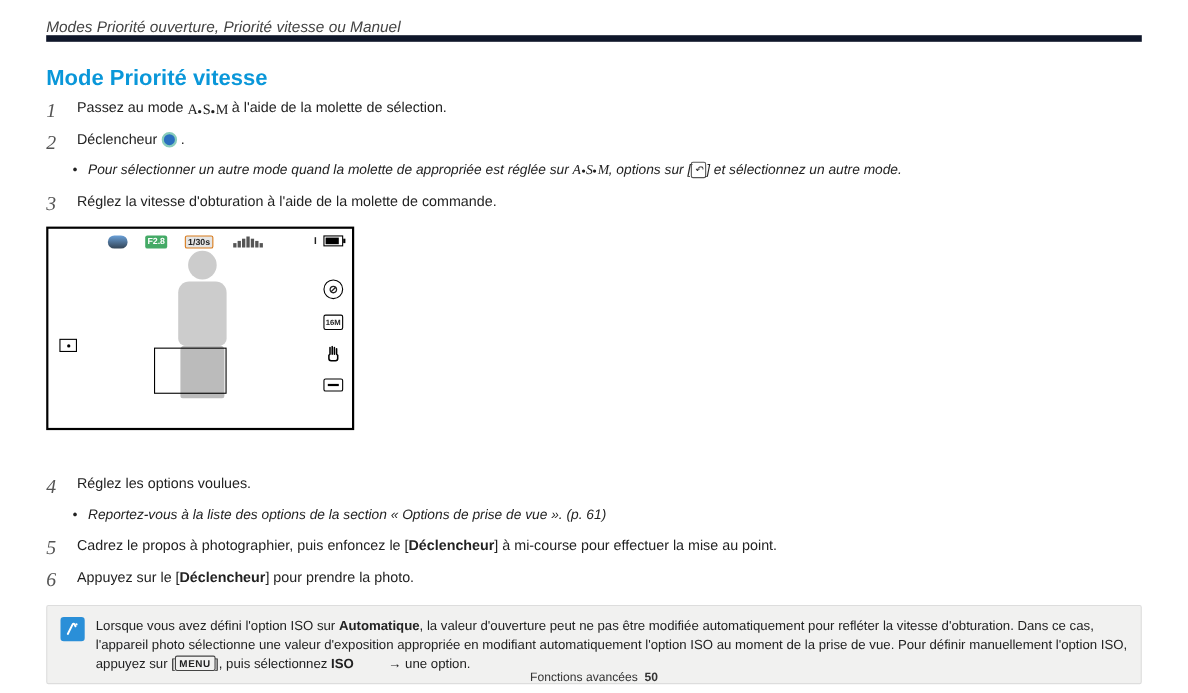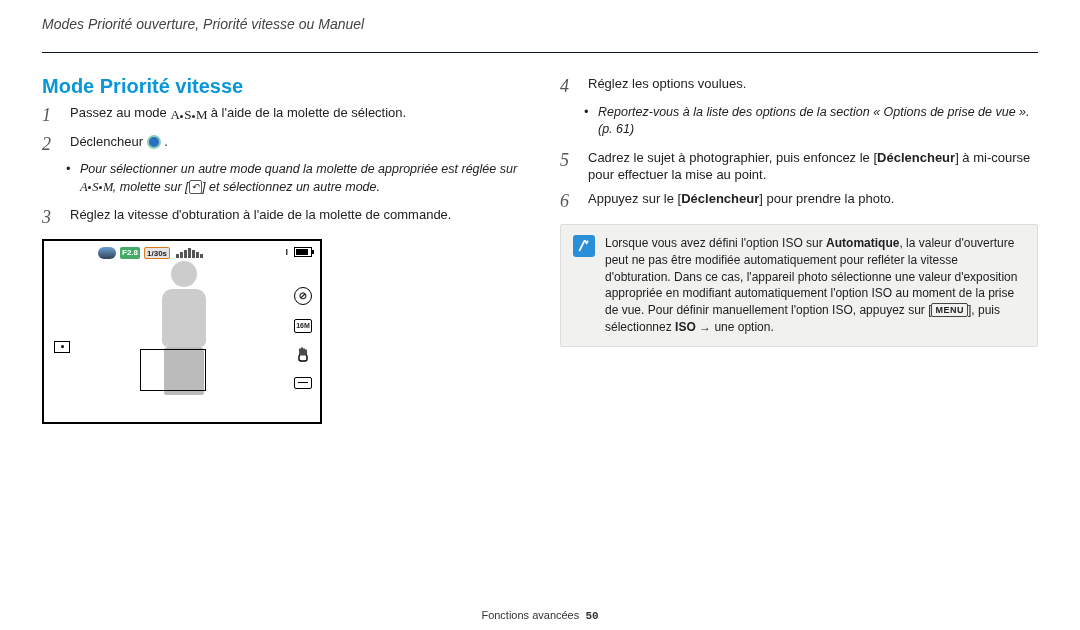--- a/index.html
+++ b/index.html
@@ -5,7 +5,7 @@
   * { box-sizing: border-box; margin: 0; padding: 0; }
   html, body { width: 1080px; height: 630px; background: #fff; font-family: "Segoe UI", "Helvetica Neue", Arial, sans-serif; color: #222; }
   .page { width: 1080px; height: 630px; padding: 16px 42px 10px 42px; position: relative; }
-  .top-header { font-style: italic; font-size: 14px; color: #444; padding-bottom: 20px; border-bottom: 1px solid #0f172a; margin-bottom: 22px; }
+  .top-header { font-style: italic; font-size: 14px; color: #444; padding-bottom: 0; border-bottom: 6px solid #0f172a; margin-bottom: 22px; }
   .columns { display: flex; gap: 40px; }
   .col { flex: 1 1 50%; min-width: 0; }
   .section-title { color: #0a97d9; font-weight: 700; font-size: 20px; margin-bottom: 6px; }

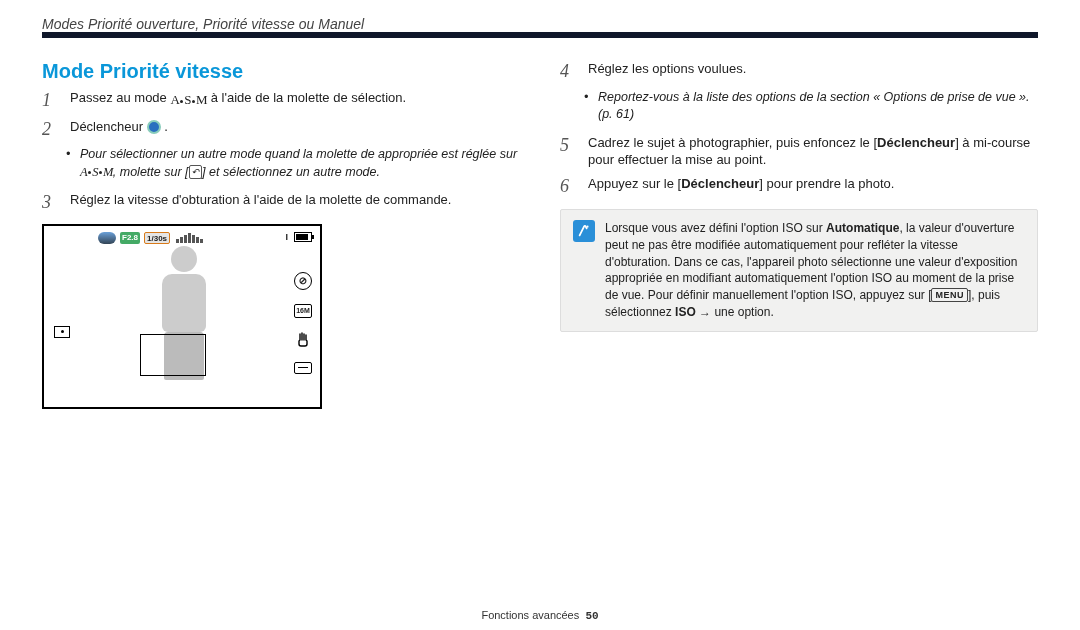--- a/index.html
+++ b/index.html
@@ -6,7 +6,7 @@
   html, body { width: 1080px; height: 630px; background: #fff; font-family: "Segoe UI", "Helvetica Neue", Arial, sans-serif; color: #222; }
   .page { width: 1080px; height: 630px; padding: 16px 42px 10px 42px; position: relative; }
   .top-header { font-style: italic; font-size: 14px; color: #444; padding-bottom: 0; border-bottom: 6px solid #0f172a; margin-bottom: 22px; }
-  .columns { display: flex; gap: 40px; }
+  .columns { display: flex; gap: 40px; flex-direction: column; }
   .col { flex: 1 1 50%; min-width: 0; }
   .section-title { color: #0a97d9; font-weight: 700; font-size: 20px; margin-bottom: 6px; }
   .intro { font-size: 12.5px; line-height: 1.35; margin-bottom: 14px; }

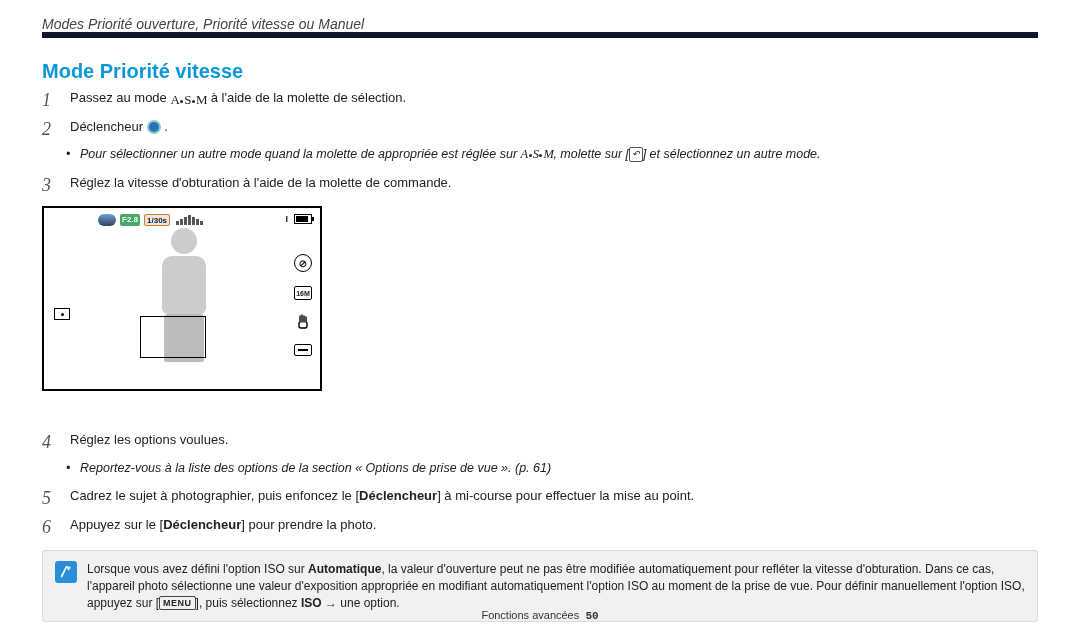--- a/index.html
+++ b/index.html
@@ -84,7 +84,7 @@
       </div>
       <ul class="sub-bullets">
         <li>
-          <span>Pour sélectionner un autre mode quand la molette de appropriée est réglée sur </span><span class="asm">A<span class="dot-sep"></span>S<span class="dot-sep"></span>M</span><span>, molette sur [</span><span class="return-icon">↶</span><span>] et sélectionnez un autre mode.</span>
+          <span>Pour sélectionner un autre mode quand la molette de appropriée est réglée sur </span><span class="asm">A<span class="dot-sep"></span>S<span class="dot-sep"></span>M</span><span>, options sur [</span><span class="return-icon">↶</span><span>] et sélectionnez un autre mode.</span>
         </li>
       </ul>
 

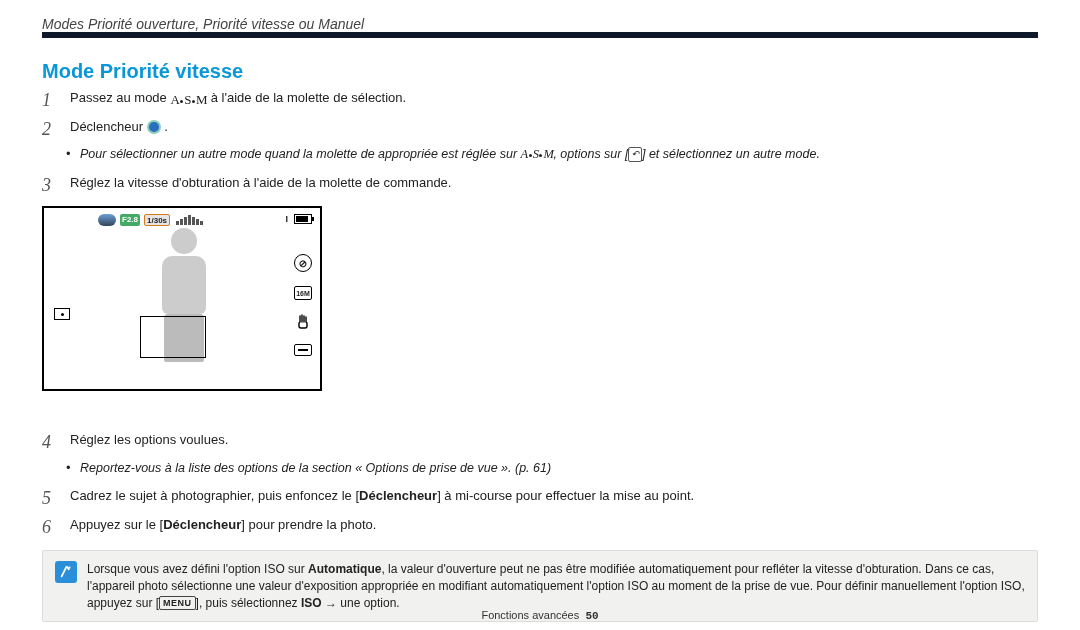--- a/index.html
+++ b/index.html
@@ -27,7 +27,7 @@
   .note-text { font-size:12px; line-height:1.4; }
   .bold { font-weight:700; }
   .screenshot-frame { width:280px; height:185px; border:2px solid #000; margin-top:6px; position:relative; background:#fff; }
-  .sf-top { position:absolute; top:6px; left:6px; right:6px; display:flex; align-items:center; gap:4px; font-size:9px; font-weight:700;padding-left:48px; }
+  .sf-top { position:absolute; top:6px; left:6px; right:6px; display:flex; align-items:center; gap:16px; font-size:9px; font-weight:700;padding-left:48px; }
   .sf-cloud { width:18px; height:12px; border-radius:6px; background:linear-gradient(#6aa0d8,#345); display:inline-block; }
   .sf-chip { display:inline-block; padding:0 2px; height:12px; line-height:12px; border-radius:2px; background:#4a6; color:#fff; font-size:8px; }
   .sf-chip.orange { border:1px solid #d87a1a; background:#e5e5e5; color:#222; }

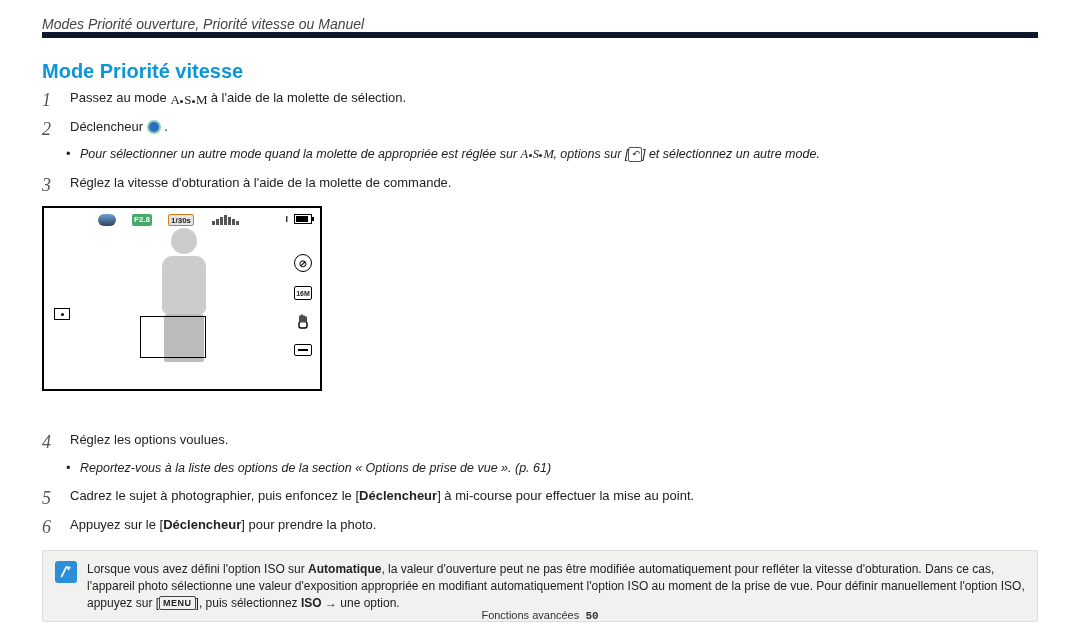--- a/index.html
+++ b/index.html
@@ -150,7 +150,7 @@
       <div class="step">
         <div class="step-num">5</div>
         <div class="step-body">
-          <span>Cadrez le sujet à photographier, puis enfoncez le [</span><span class="bold">Déclencheur</span><span>] à mi-course pour effectuer la mise au point.</span>
+          <span>Cadrez le propos à photographier, puis enfoncez le [</span><span class="bold">Déclencheur</span><span>] à mi-course pour effectuer la mise au point.</span>
         </div>
       </div>
 

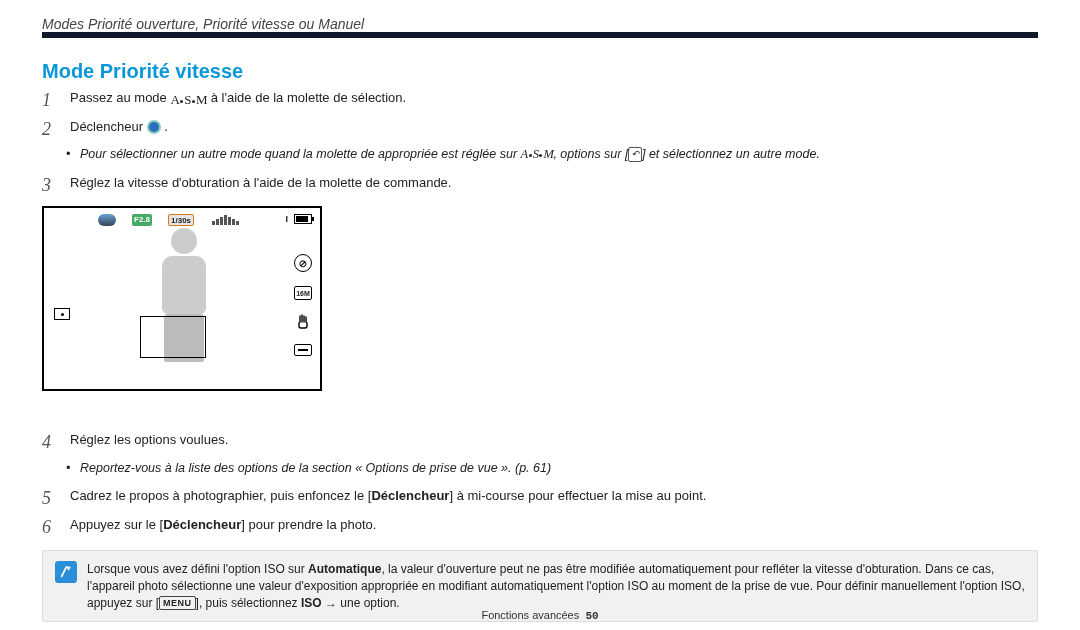--- a/index.html
+++ b/index.html
@@ -54,7 +54,7 @@
   .footer .pg { font-weight:700;font-family:Liberation Mono, monospace; }
   .return-icon { display:inline-block; border:1px solid #555; border-radius:2px; padding:0 2px; font-size:9px; vertical-align:1px; }
   .menu-key { display:inline-block; border:1px solid #444; border-radius:2px; font-size:9px; padding:0 3px; line-height:12px; vertical-align:1px; font-weight:700; letter-spacing:0.5px; }
-  .arrow { font-weight:400; }
+  .arrow { font-weight:400;margin-left:28px; }
 </style>
 </head>
 <body>

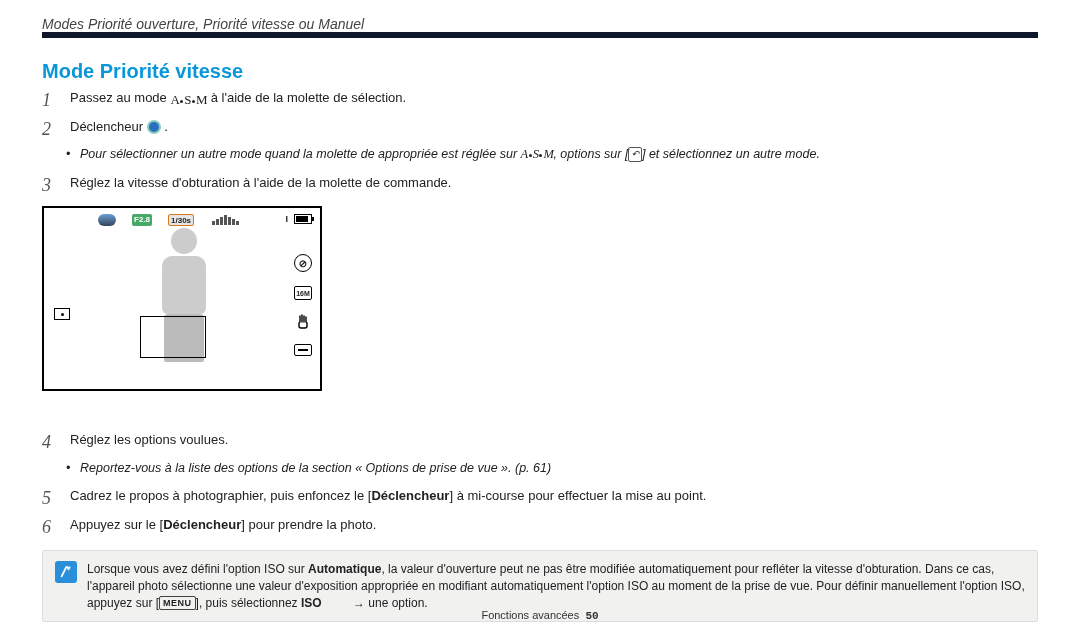--- a/index.html
+++ b/index.html
@@ -51,7 +51,7 @@
   .sf-left-dot { position:absolute; left:10px; top:100px; width:16px; height:12px; border:1px solid #000; display:flex; align-items:center; justify-content:center; }
   .sf-left-dot::after { content:""; width:3px; height:3px; background:#000; border-radius:50%; }
   .footer { position:absolute; bottom:8px; left:0; right:0; text-align:center; font-size:11px; color:#333; }
-  .footer .pg { font-weight:700;font-family:Liberation Mono, monospace; }
+  .footer .pg { font-weight:700; }
   .return-icon { display:inline-block; border:1px solid #555; border-radius:2px; padding:0 2px; font-size:9px; vertical-align:1px; }
   .menu-key { display:inline-block; border:1px solid #444; border-radius:2px; font-size:9px; padding:0 3px; line-height:12px; vertical-align:1px; font-weight:700; letter-spacing:0.5px; }
   .arrow { font-weight:400;margin-left:28px; }

